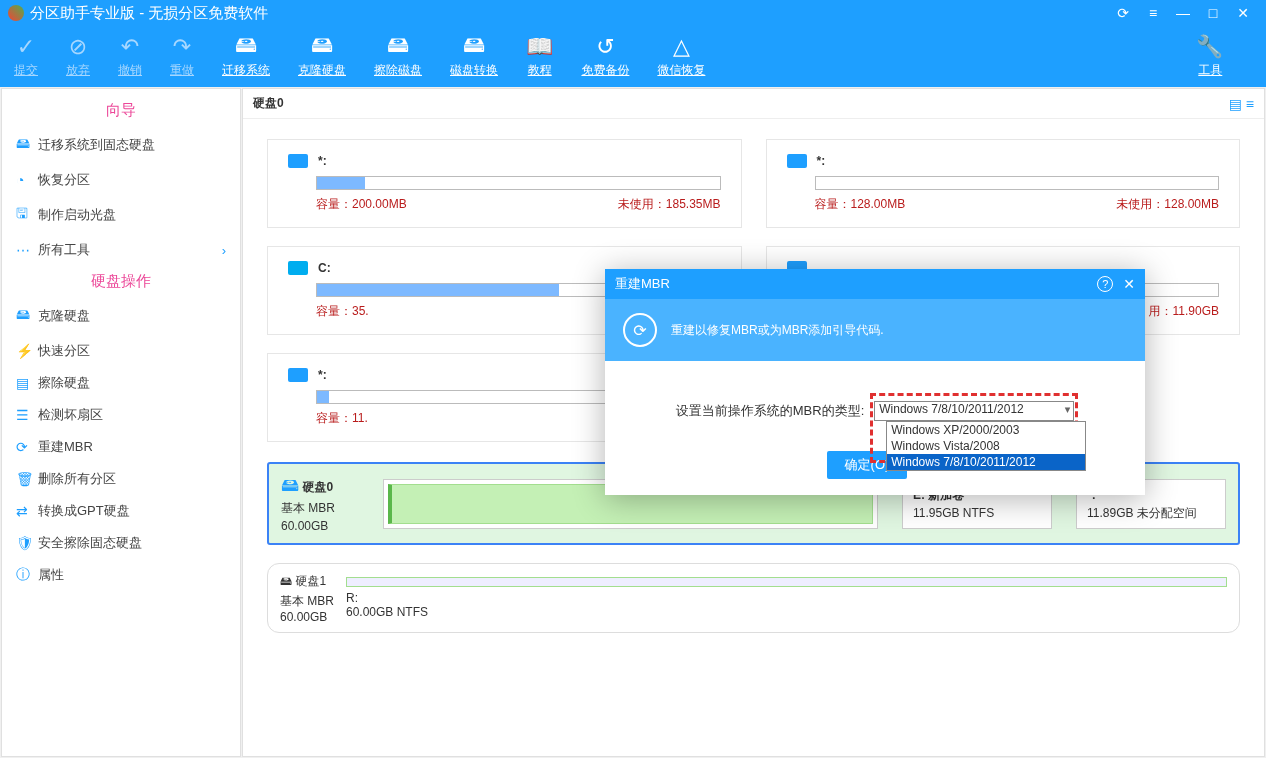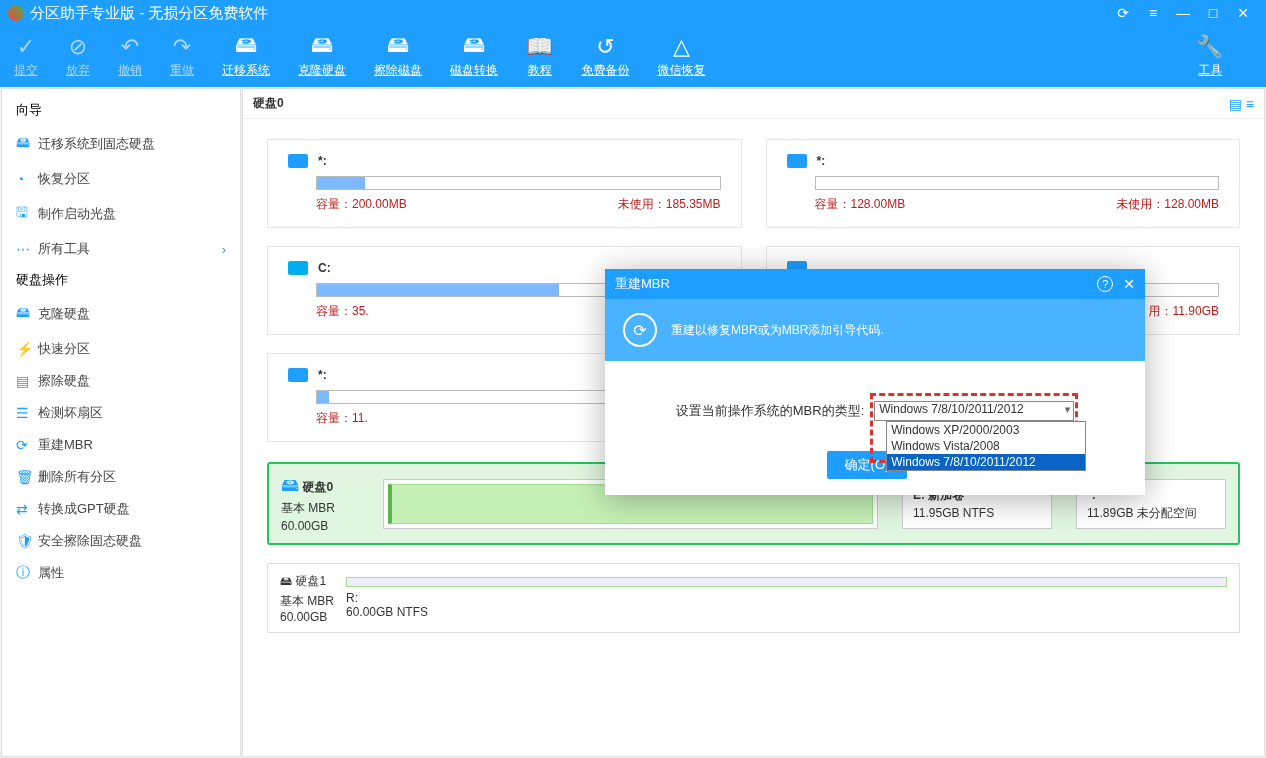--- a/index.html
+++ b/index.html
@@ -20,7 +20,7 @@
 
 .main { display: flex; height: 671px; background: #f0f0f0; }
 .sidebar { width: 240px; background: #fff; border: 1px solid #e0e0e0; margin: 1px 0 1px 1px; padding: 6px 0; }
-.side-header { padding: 6px 14px; color: #000000; font-size: 13px; }
+.side-header { padding: 6px 14px; color: #ec4899; font-size: 15px; text-align: center; }
 .side-item { display: flex; align-items: center; padding: 7px 14px; color: #444; cursor: pointer; font-size: 13px; }
 .side-item .sico { width: 22px; color: #1e9fff; font-size: 14px; }
 .side-item .arrow { margin-left: auto; color: #1e9fff; }

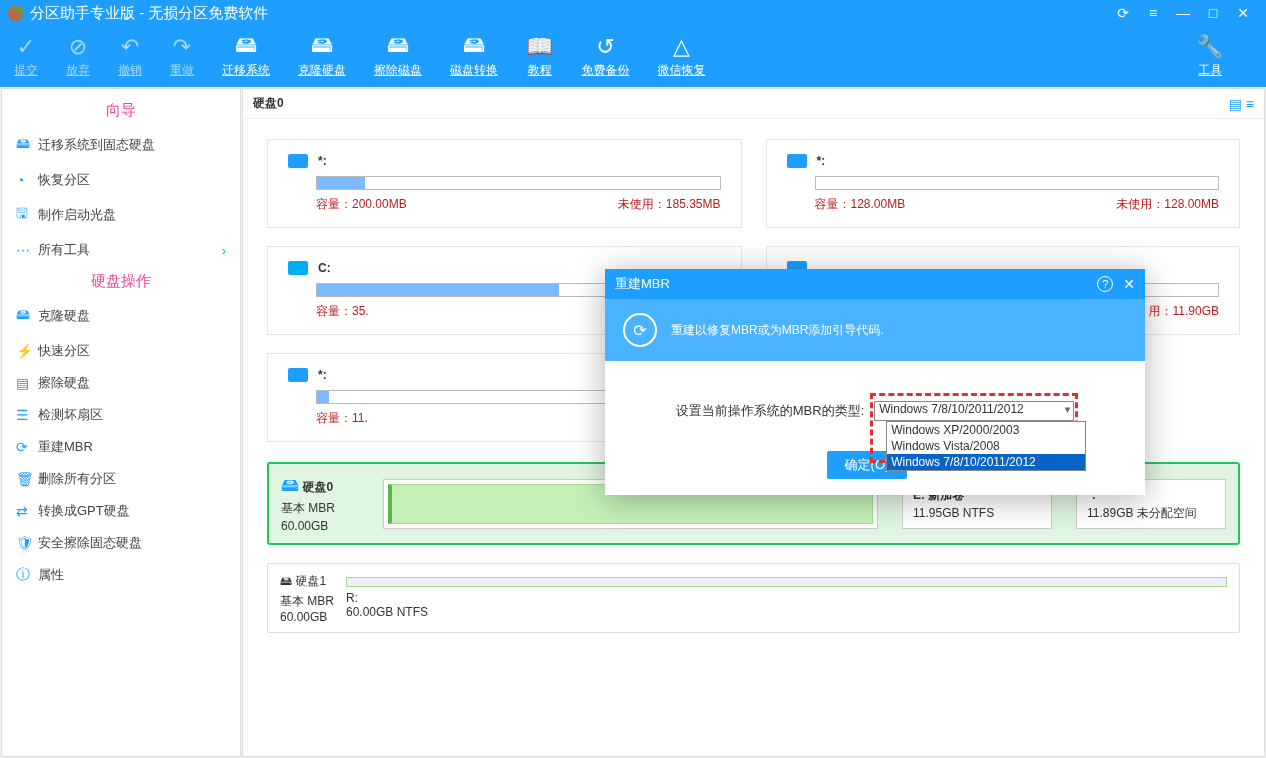--- a/index.html
+++ b/index.html
@@ -38,7 +38,7 @@
 .card .bar .fill { position:absolute; left:0; top:0; bottom:0; background:#7db9ff;}
 .card .stats { display:flex; justify-content:space-between; margin-left:28px; color:#b91c1c;}
 
-.disk-row { margin: 0 24px 18px 24px; border:2px solid #22c55e; border-radius:3px; display:flex; align-items:center; padding:8px 12px; gap:12px;}
+.disk-row { margin: 0 24px 18px 24px; border:2px solid #3b82f6; border-radius:3px; display:flex; align-items:center; padding:8px 12px; gap:12px;}
 .disk-row.selected { background:#e0f6e1;}
 .disk-row .dicon { color:#1e9fff; font-size:18px;}
 .disk-row .dinfo { width:90px; font-size:12px; line-height:1.5;}

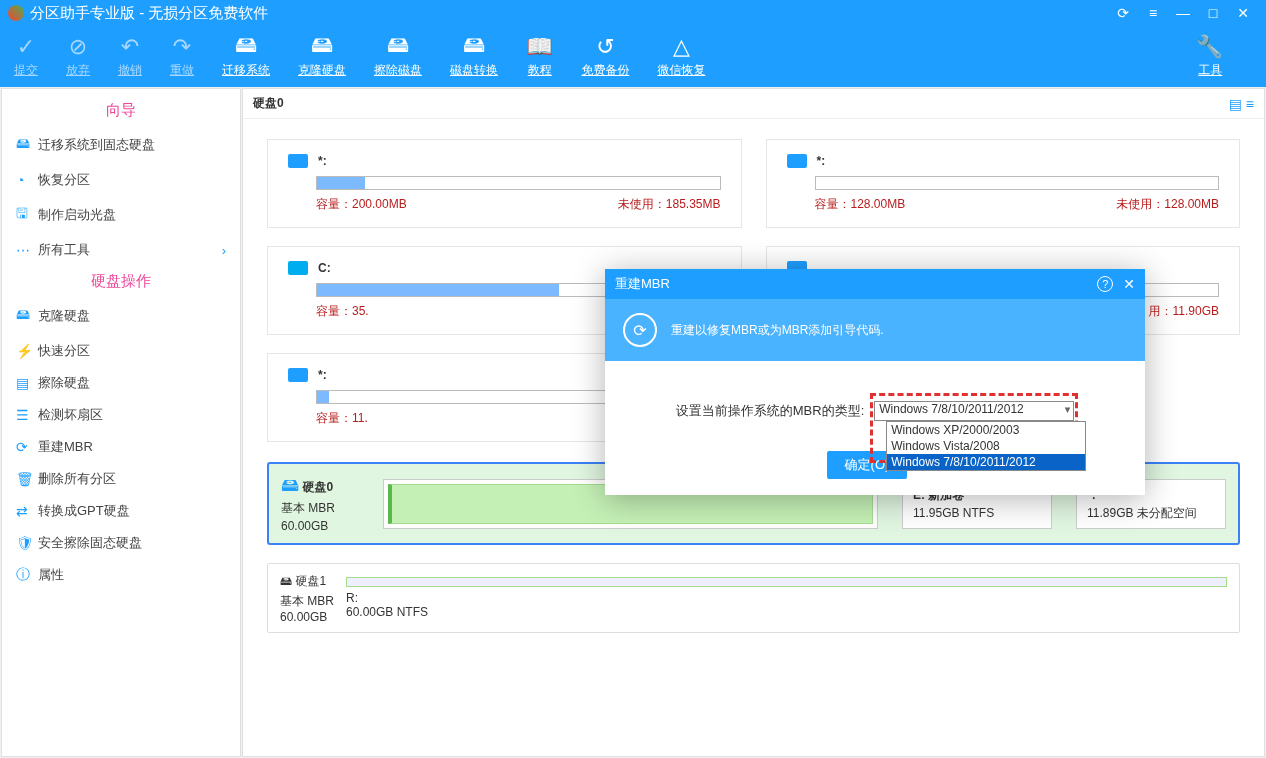--- a/index.html
+++ b/index.html
@@ -49,7 +49,7 @@
 .disk-row .part.bar-only { flex:1; min-width:0; padding:4px;}
 .disk-row .part.bar-only .gbar { height:40px; border:1px solid #a3de8f; background:#c4f0b5; border-left:4px solid #5ab74a;}
 
-.disk-row2 { margin: 0 24px; border:1px solid #ddd; border-radius:2px; display:flex; align-items:center; padding:8px 12px; gap:12px;}
+.disk-row2 { margin: 0 24px; border:1px solid #ddd; border-radius:12px; display:flex; align-items:center; padding:8px 12px; gap:12px;}
 .disk-row2 .parts { flex:1;}
 .disk-row2 .part { border:none; padding:0;}
 .disk-row2 .gbar2 { height:10px; border:1px solid #a3de8f; background:#eef;}

